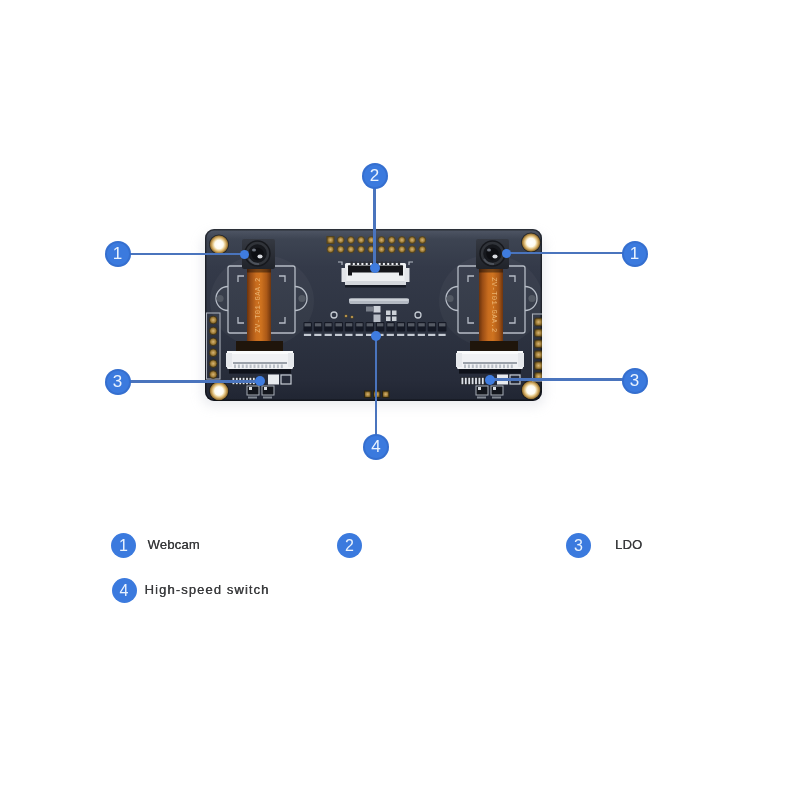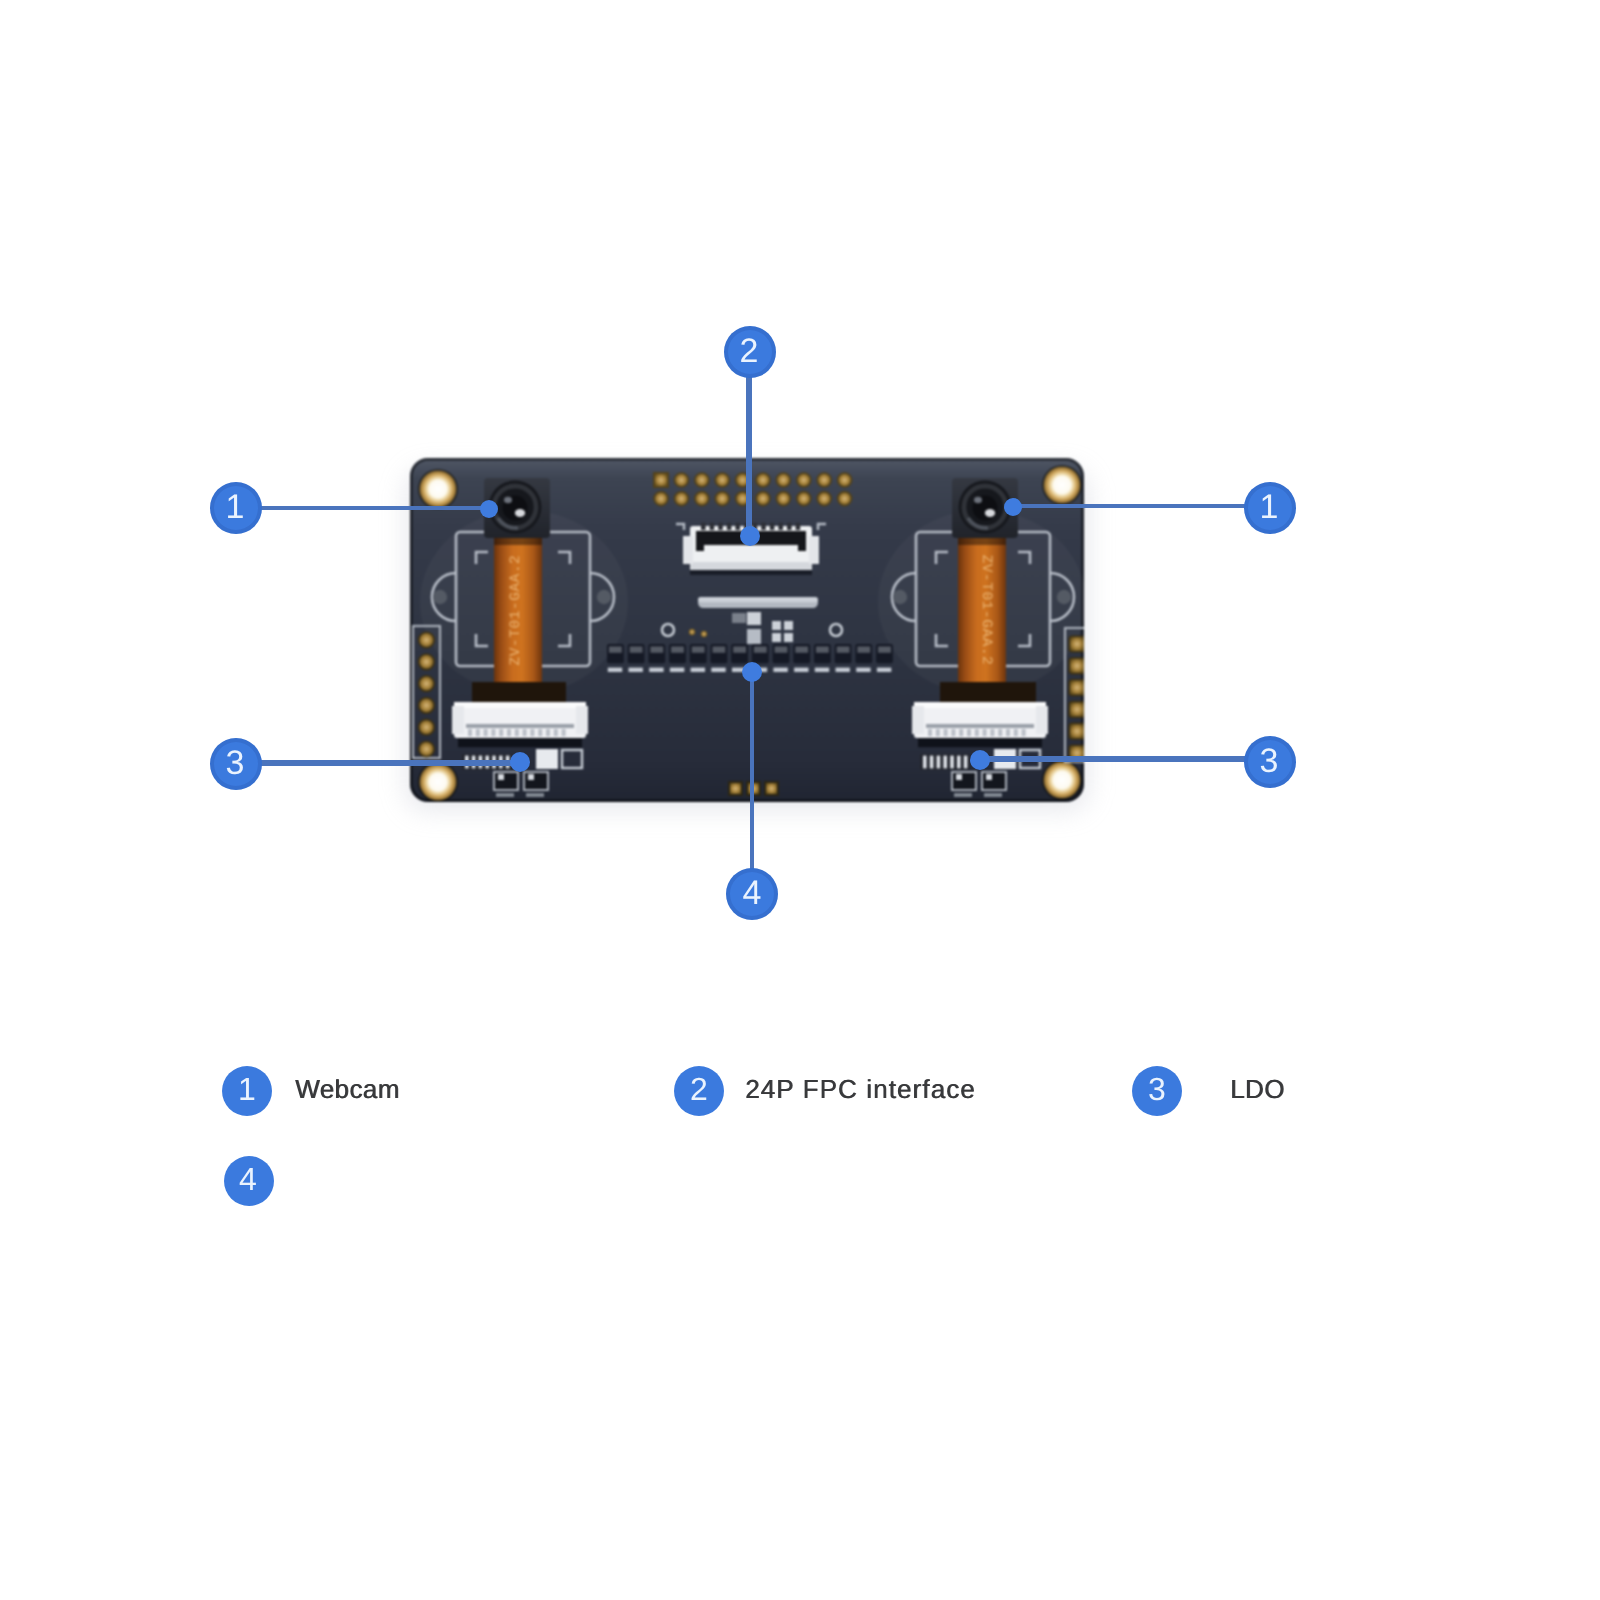--- a/index.html
+++ b/index.html
@@ -368,7 +368,6 @@
   <div class="lgc" style="left:111px;top:532.5px;">1</div>
   <div class="lgt" style="left:147.5px;top:533px;">Webcam</div>
   <div class="lgc" style="left:337px;top:532.5px;">2</div>
-  <div class="lgt" style="left:372.5px;top:533px;letter-spacing:0.55px;">24P FPC interface</div>
   <div class="lgc" style="left:566px;top:532.5px;">3</div>
   <div class="lgt" style="left:615px;top:533px;">LDO</div>
   <div class="lgc" style="left:111.5px;top:577.5px;">4</div>

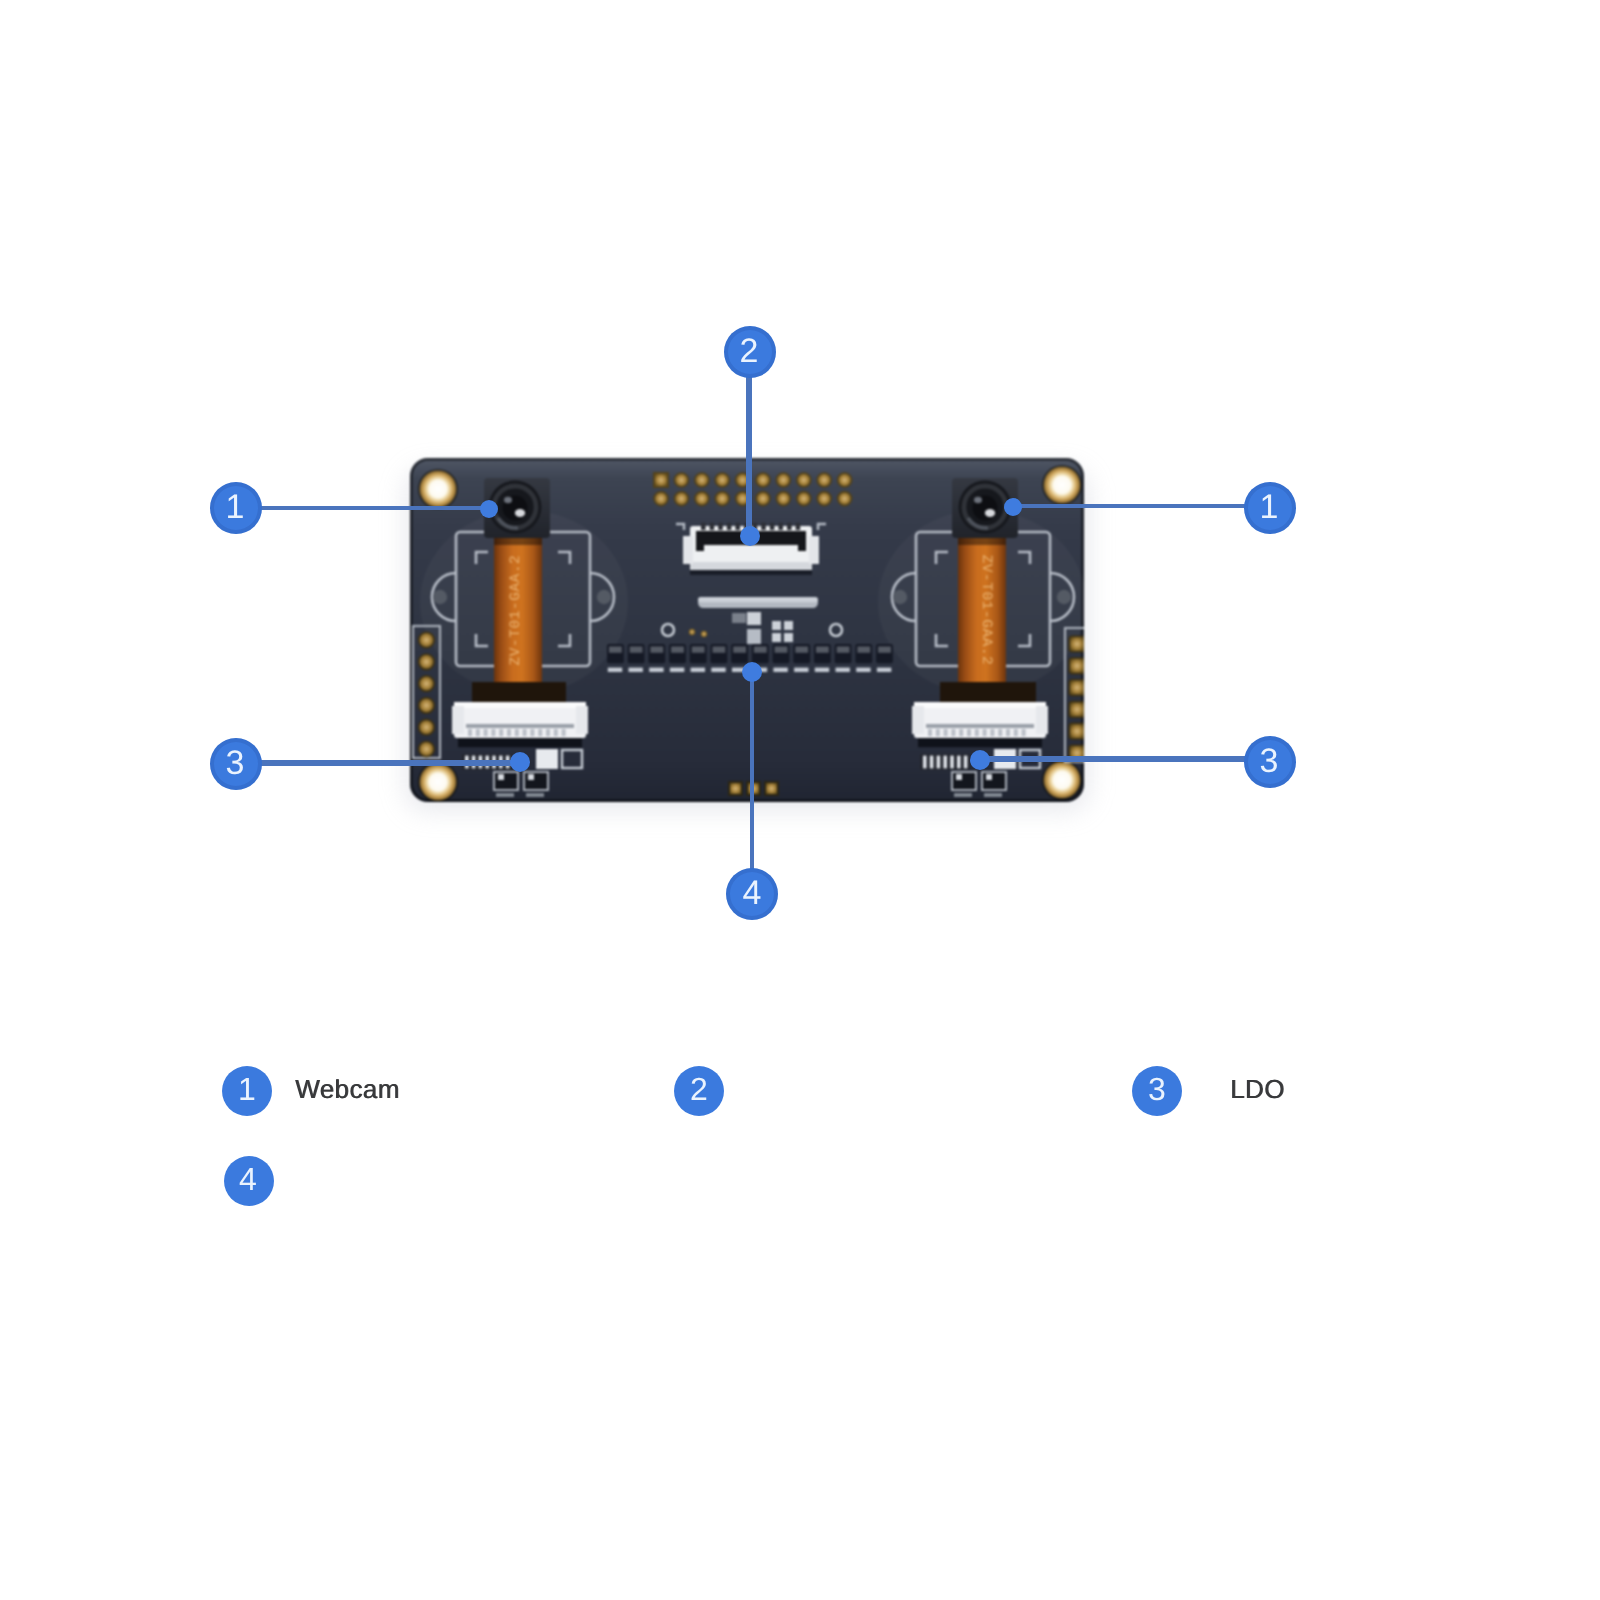--- a/index.html
+++ b/index.html
@@ -371,6 +371,7 @@
   <div class="lgc" style="left:566px;top:532.5px;">3</div>
   <div class="lgt" style="left:615px;top:533px;">LDO</div>
   <div class="lgc" style="left:111.5px;top:577.5px;">4</div>
+  <div class="lgt" style="left:144.5px;top:578px;letter-spacing:1.1px;">High-speed switch</div>
 </div>
 
 </body></html>

